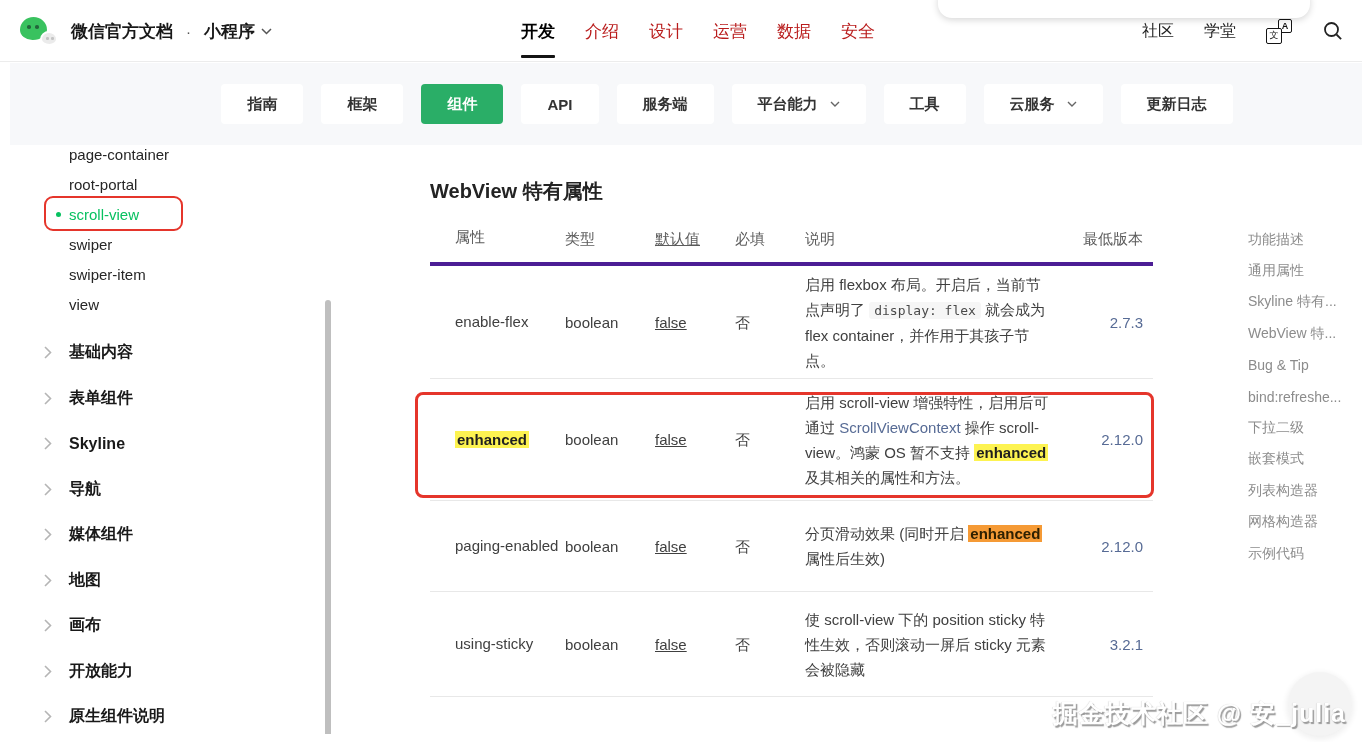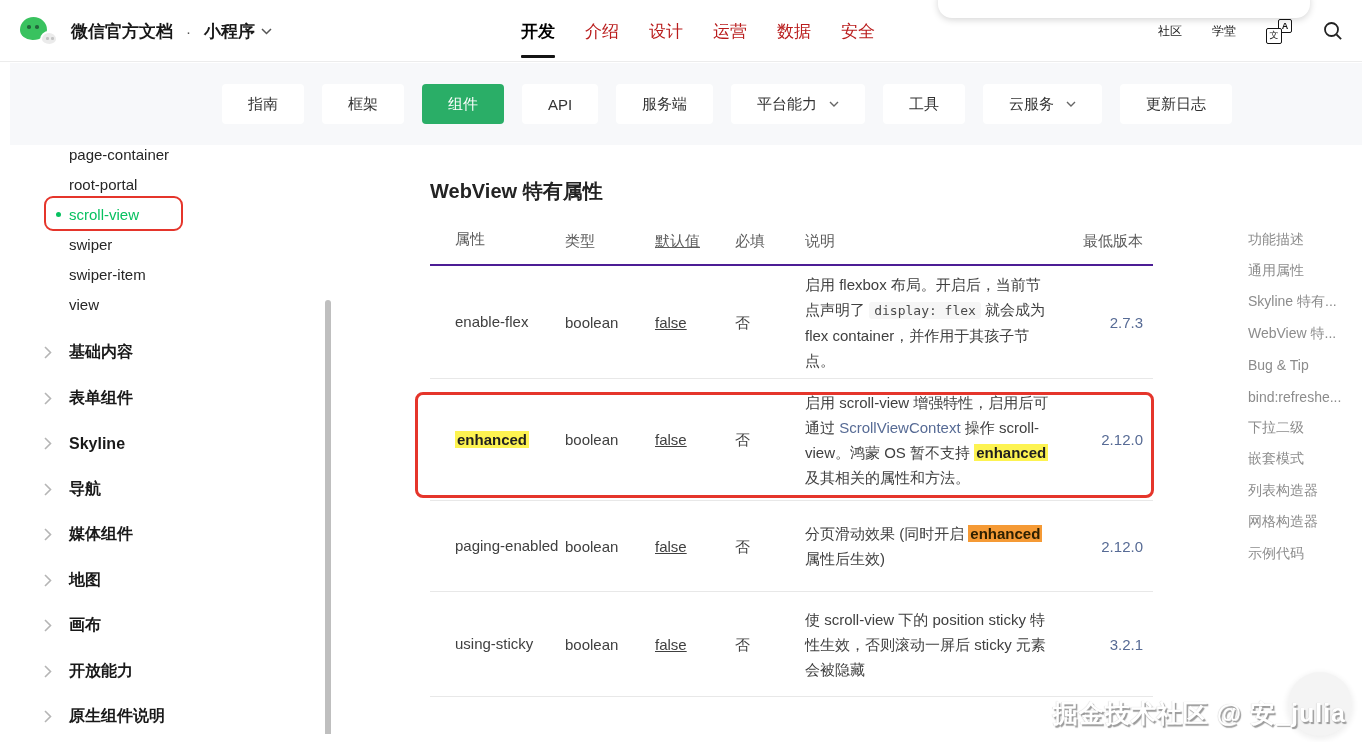--- a/index.html
+++ b/index.html
@@ -33,7 +33,7 @@
   .topnav-item.active::after { content:""; position:absolute; left:0; right:0; bottom:4px; height:3px; background:#141414; border-radius:1px; }
 
   .topright { position:absolute; right:18px; top:0; height:62px; display:flex; align-items:center; gap:30px; }
-  .toplink { font-size:12px; color:#222; cursor:pointer; }
+  .toplink { font-size:16px; color:#222; cursor:pointer; }
   .icon-translate { position:relative; width:26px; height:25px; cursor:pointer; }
   .sq-zh { position:absolute; left:0; bottom:0; width:16px; height:16px; border:1.5px solid #141414; border-radius:2px;
            background:#fff; display:flex; align-items:center; justify-content:center; font-size:9px; color:#141414; z-index:2; }

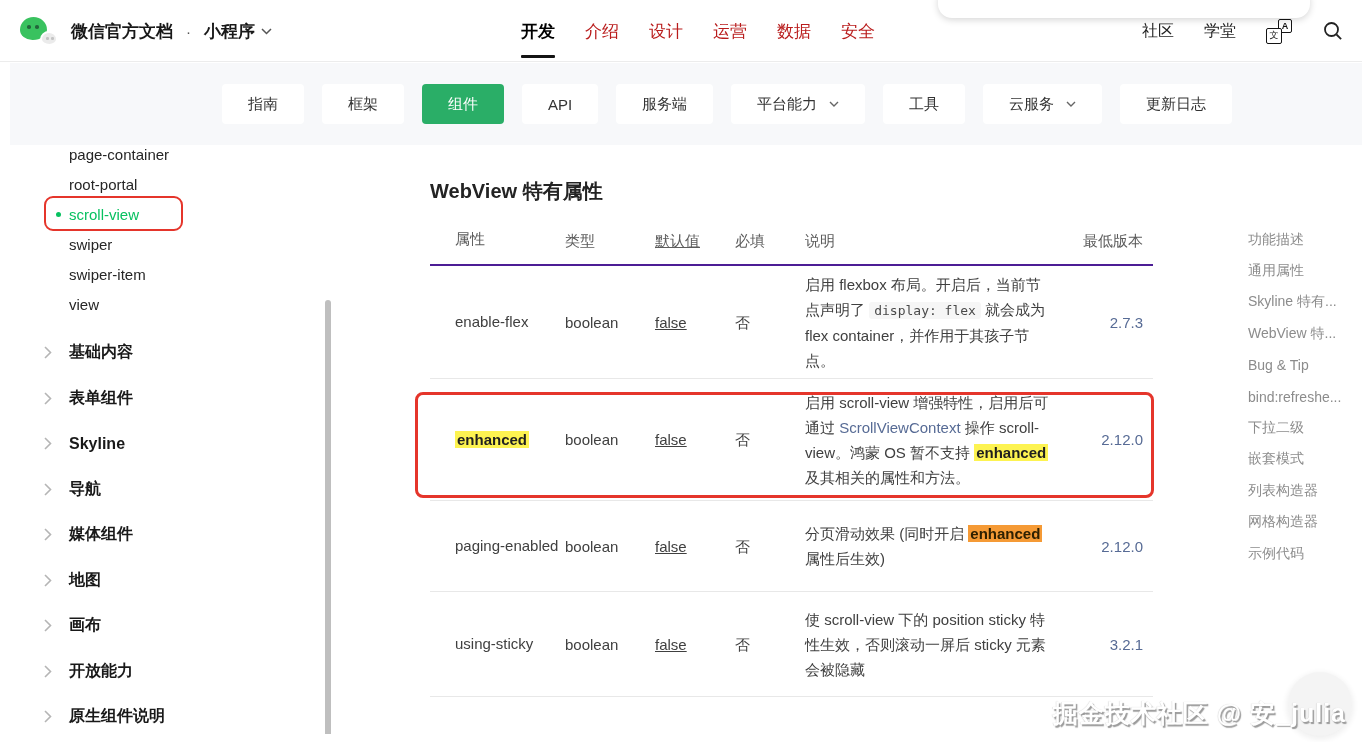--- a/index.html
+++ b/index.html
@@ -46,7 +46,7 @@
 
   
   .subnav { position:absolute; top:63px; left:10px; right:0; height:82px; background:#f7f8fa;
-            display:flex; align-items:center; justify-content:center; }
+            display:flex; align-items:center; justify-content:center;font-weight:bold; }
   .subnav-inner { display:flex; gap:18px; transform:translateX(41px); }
   .btn { height:40px; padding:0 26px; background:#fff; border-radius:4px; display:flex; align-items:center;
          gap:12px; font-size:15px; color:#333; cursor:pointer; white-space:nowrap; }

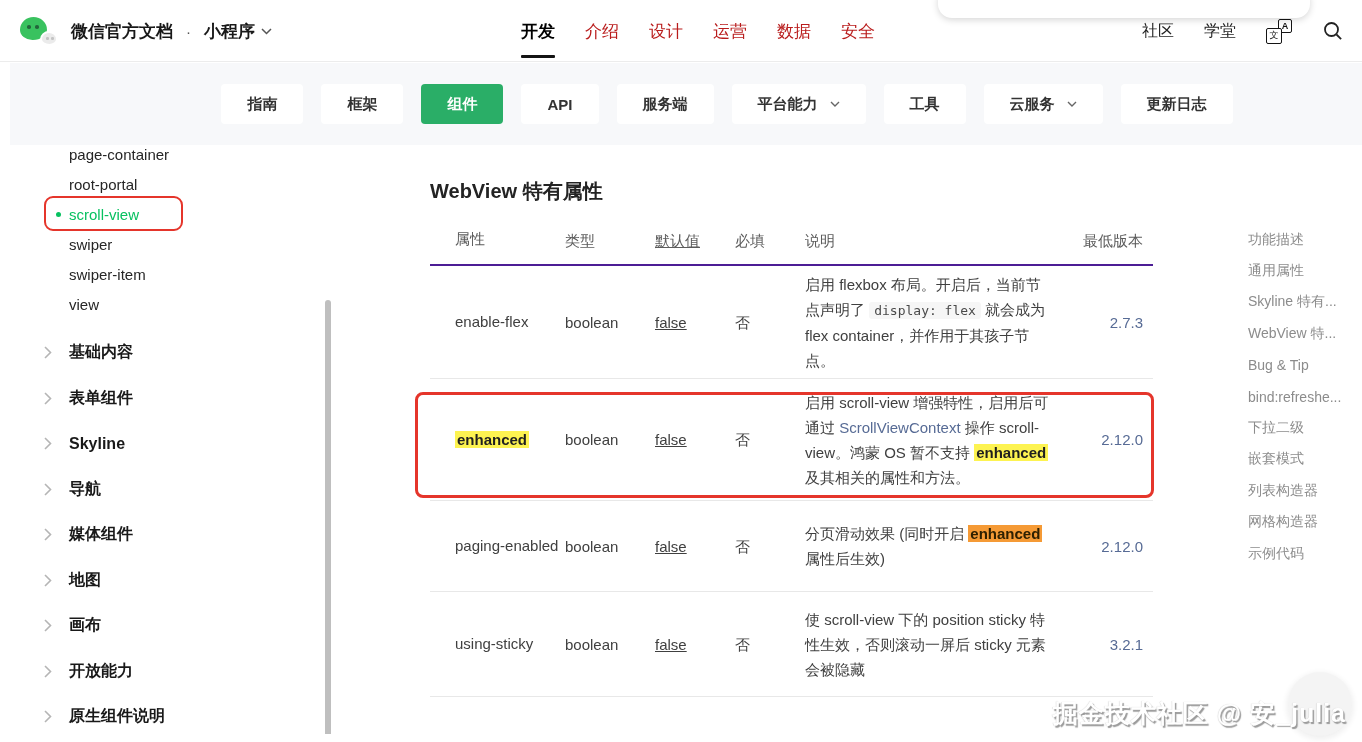--- a/index.html
+++ b/index.html
@@ -71,7 +71,7 @@
   .main { position:absolute; left:430px; top:145px; width:723px; }
   .heading { margin-top:33px; font-size:20px; font-weight:700; color:#232323; }
   .thead { display:flex; align-items:flex-end; height:61px; padding-bottom:13px;
-           border-bottom:2px solid #4c1d95; font-size:15px; color:#5c5c5c; }
+           border-bottom:4px solid #4c1d95; font-size:15px; color:#5c5c5c; }
   .trow { position:relative; display:flex; align-items:center; border-bottom:1px solid #e8e8e8;
           font-size:15px; color:#404040; line-height:25px; }
   .r0 { height:113px; } .r1 { height:122px; } .r2 { height:91px; } .r3 { height:105px; }

